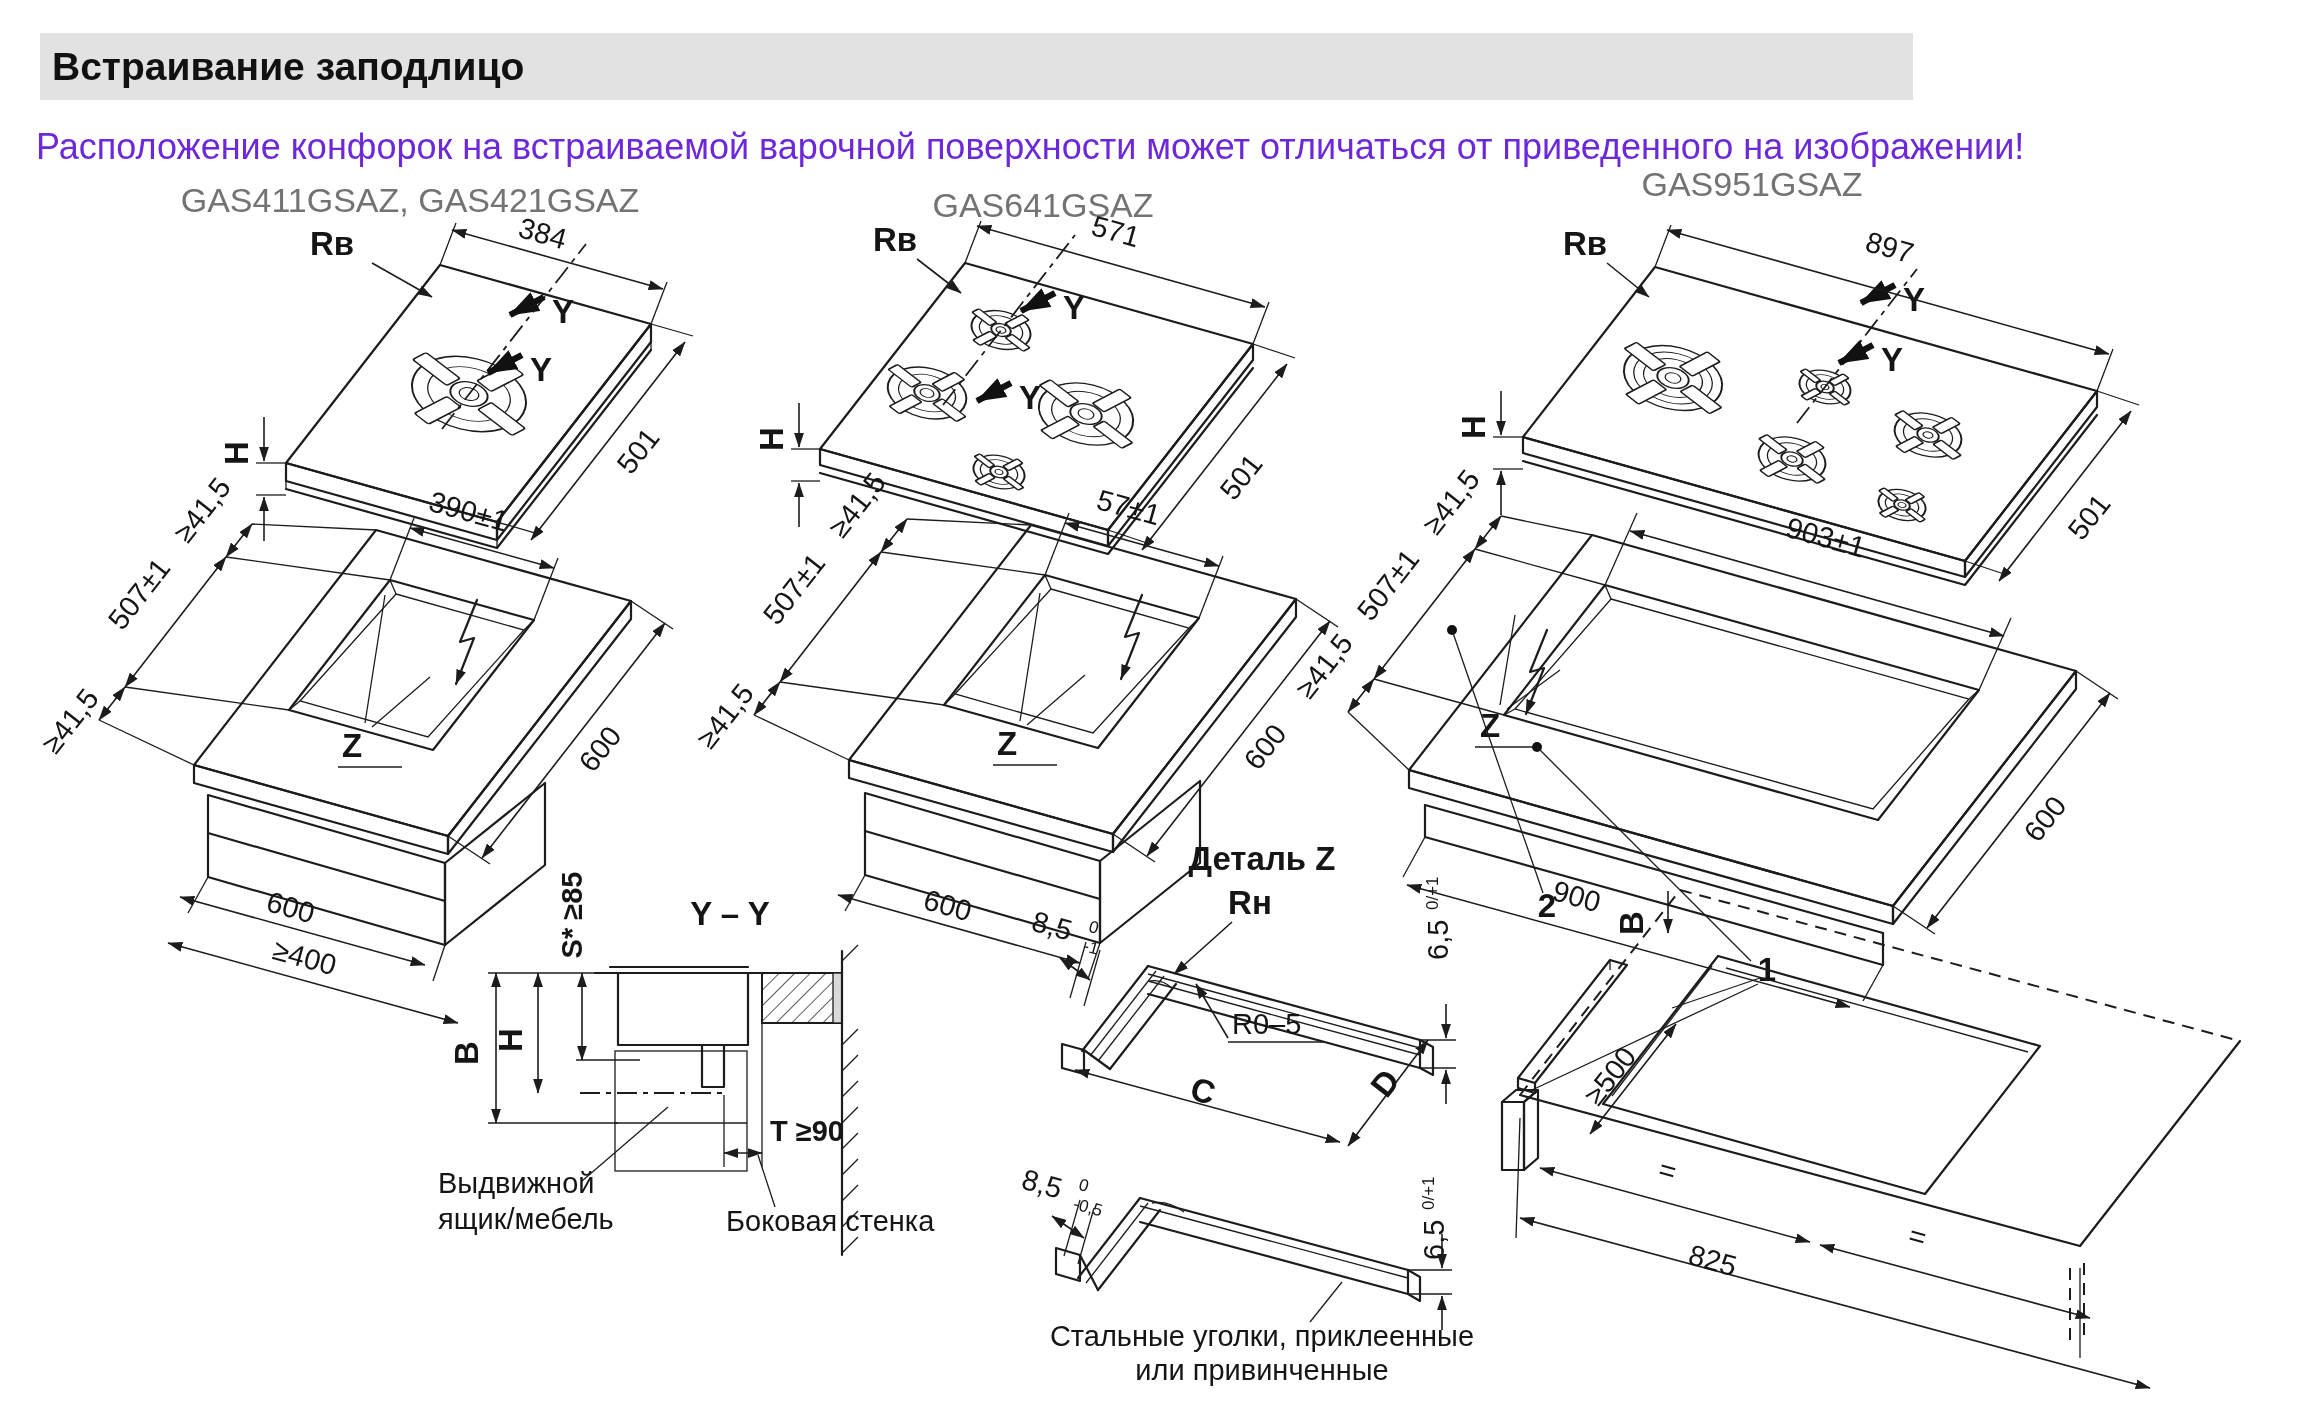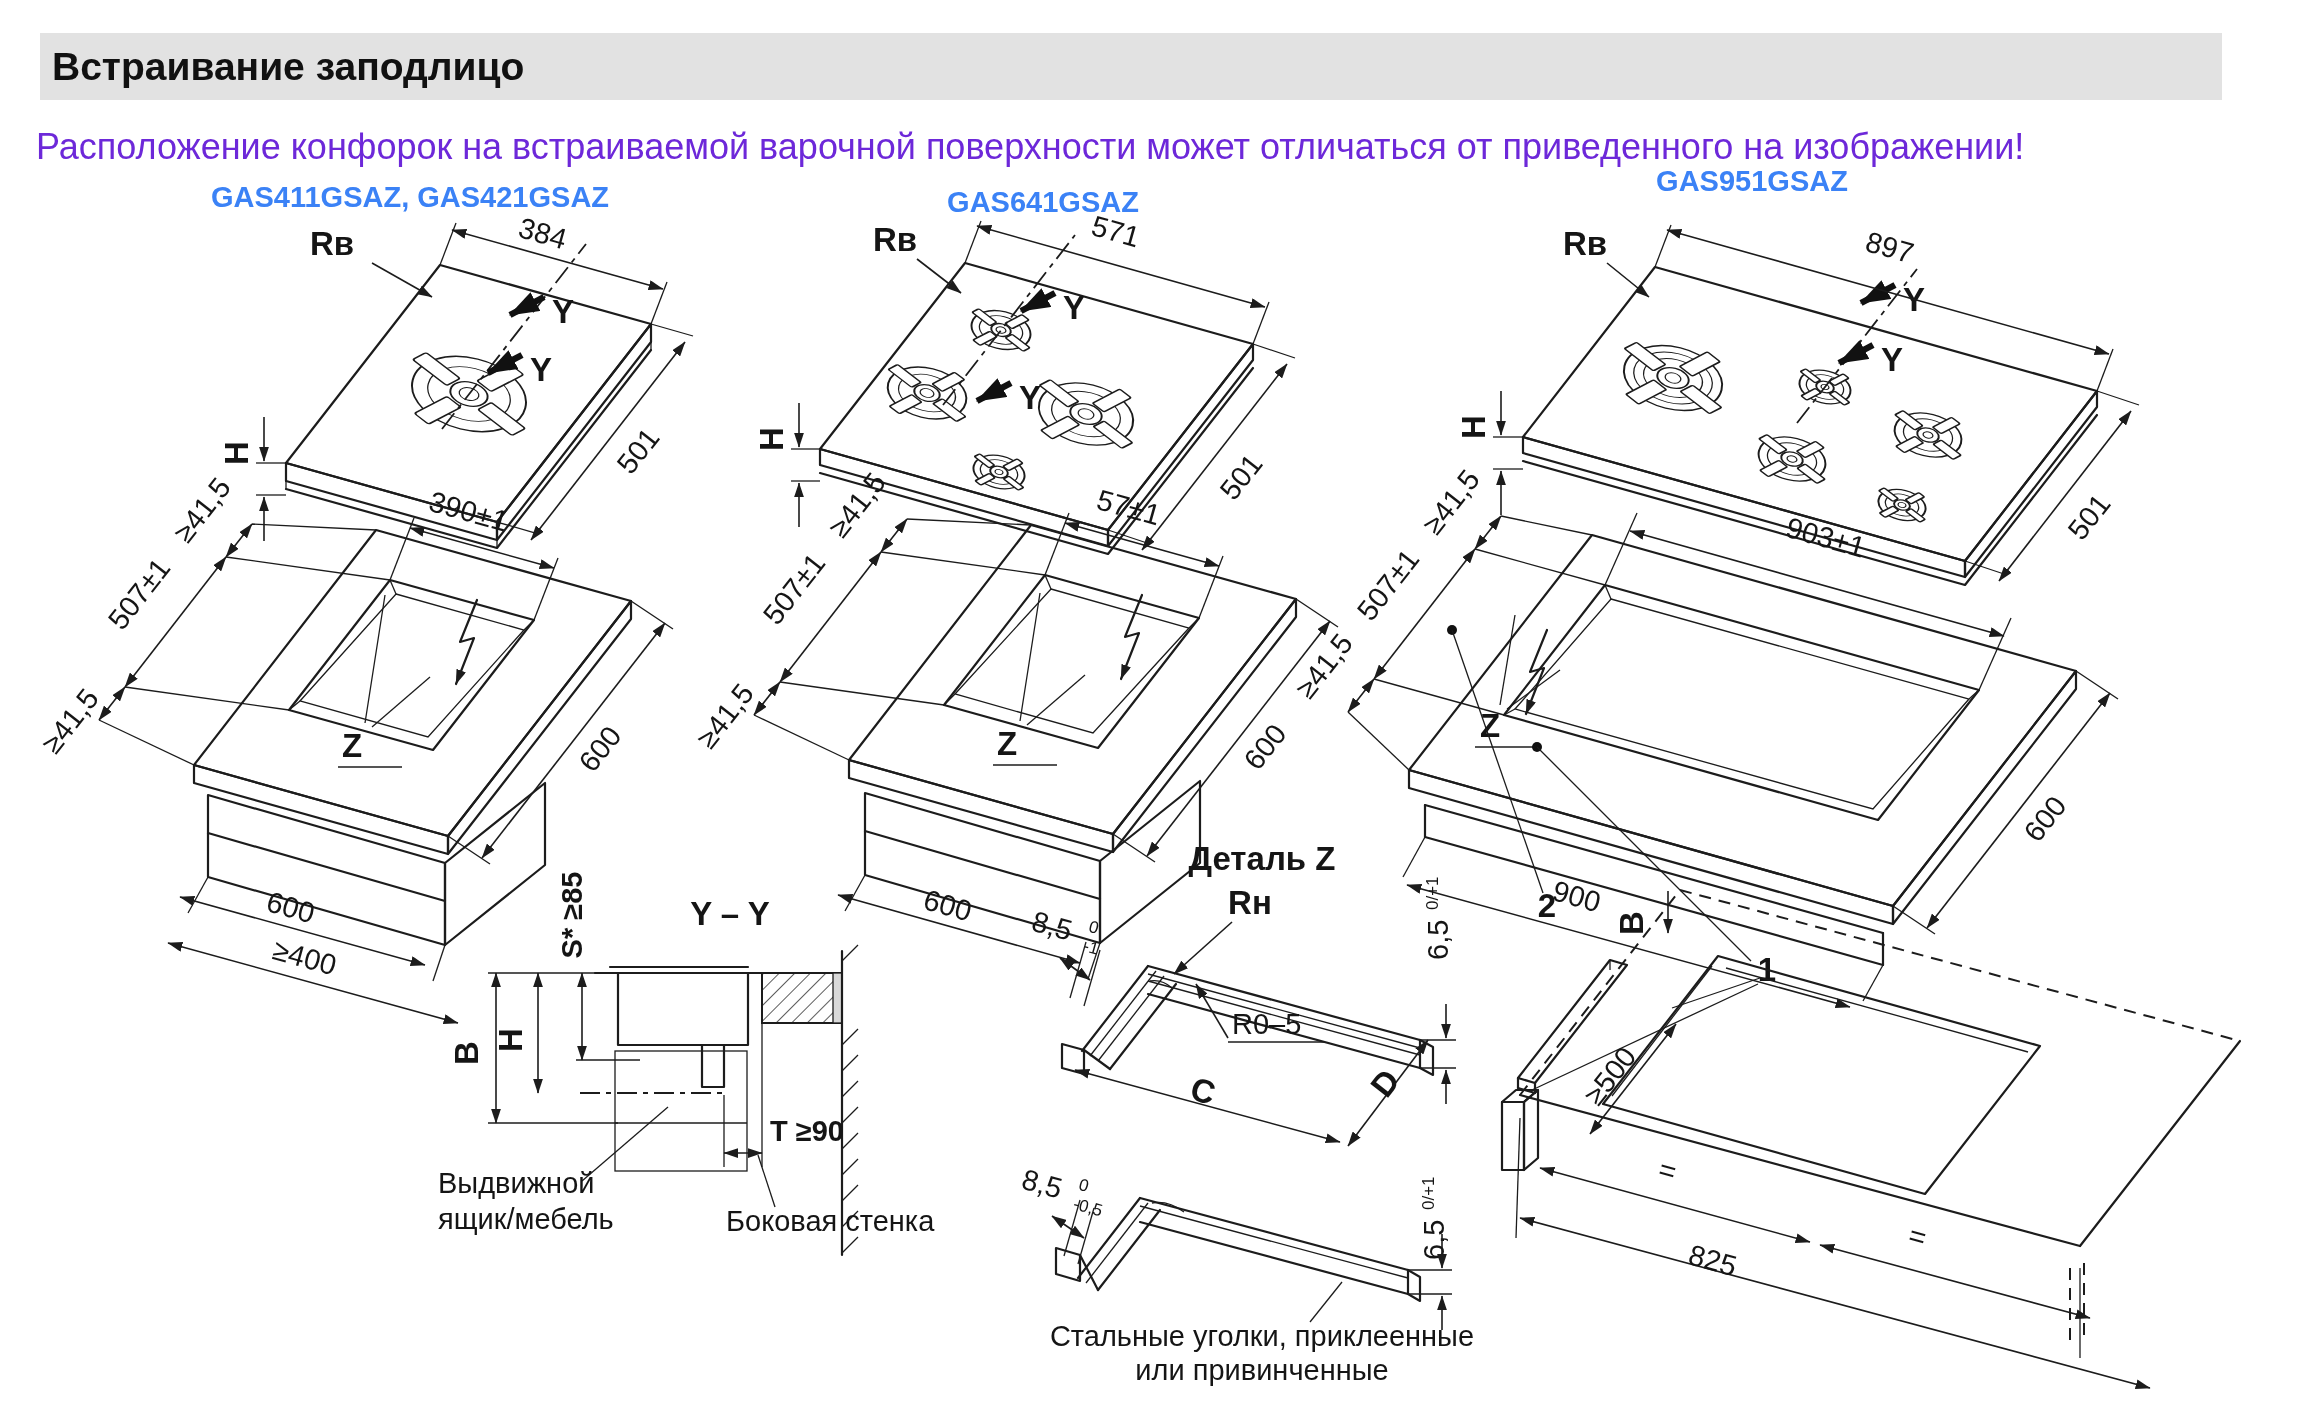--- a/index.html
+++ b/index.html
@@ -5,7 +5,7 @@
 html,body{margin:0;padding:0}
 #page{position:relative;width:2323px;height:1426px;background:#ffffff;font-family:"Liberation Sans",sans-serif;overflow:hidden}
 .abs{position:absolute}
-#hdr{left:40px;top:33px;width:2182px;height:67px;background:#e2e2e2;display:flex;align-items:center}
+#hdr{left:40px;top:33px;width:1873px;height:67px;background:#e2e2e2;display:flex;align-items:center}
 #hdr span{font-size:39px;font-weight:bold;color:#111;padding-left:12px;white-space:nowrap}
 #note{left:36px;top:126px;font-size:36px;color:#6d28d9;white-space:nowrap}
 .mtitle{font-size:29px;font-weight:bold;color:#3b82f6;transform:translateX(-50%);white-space:nowrap}

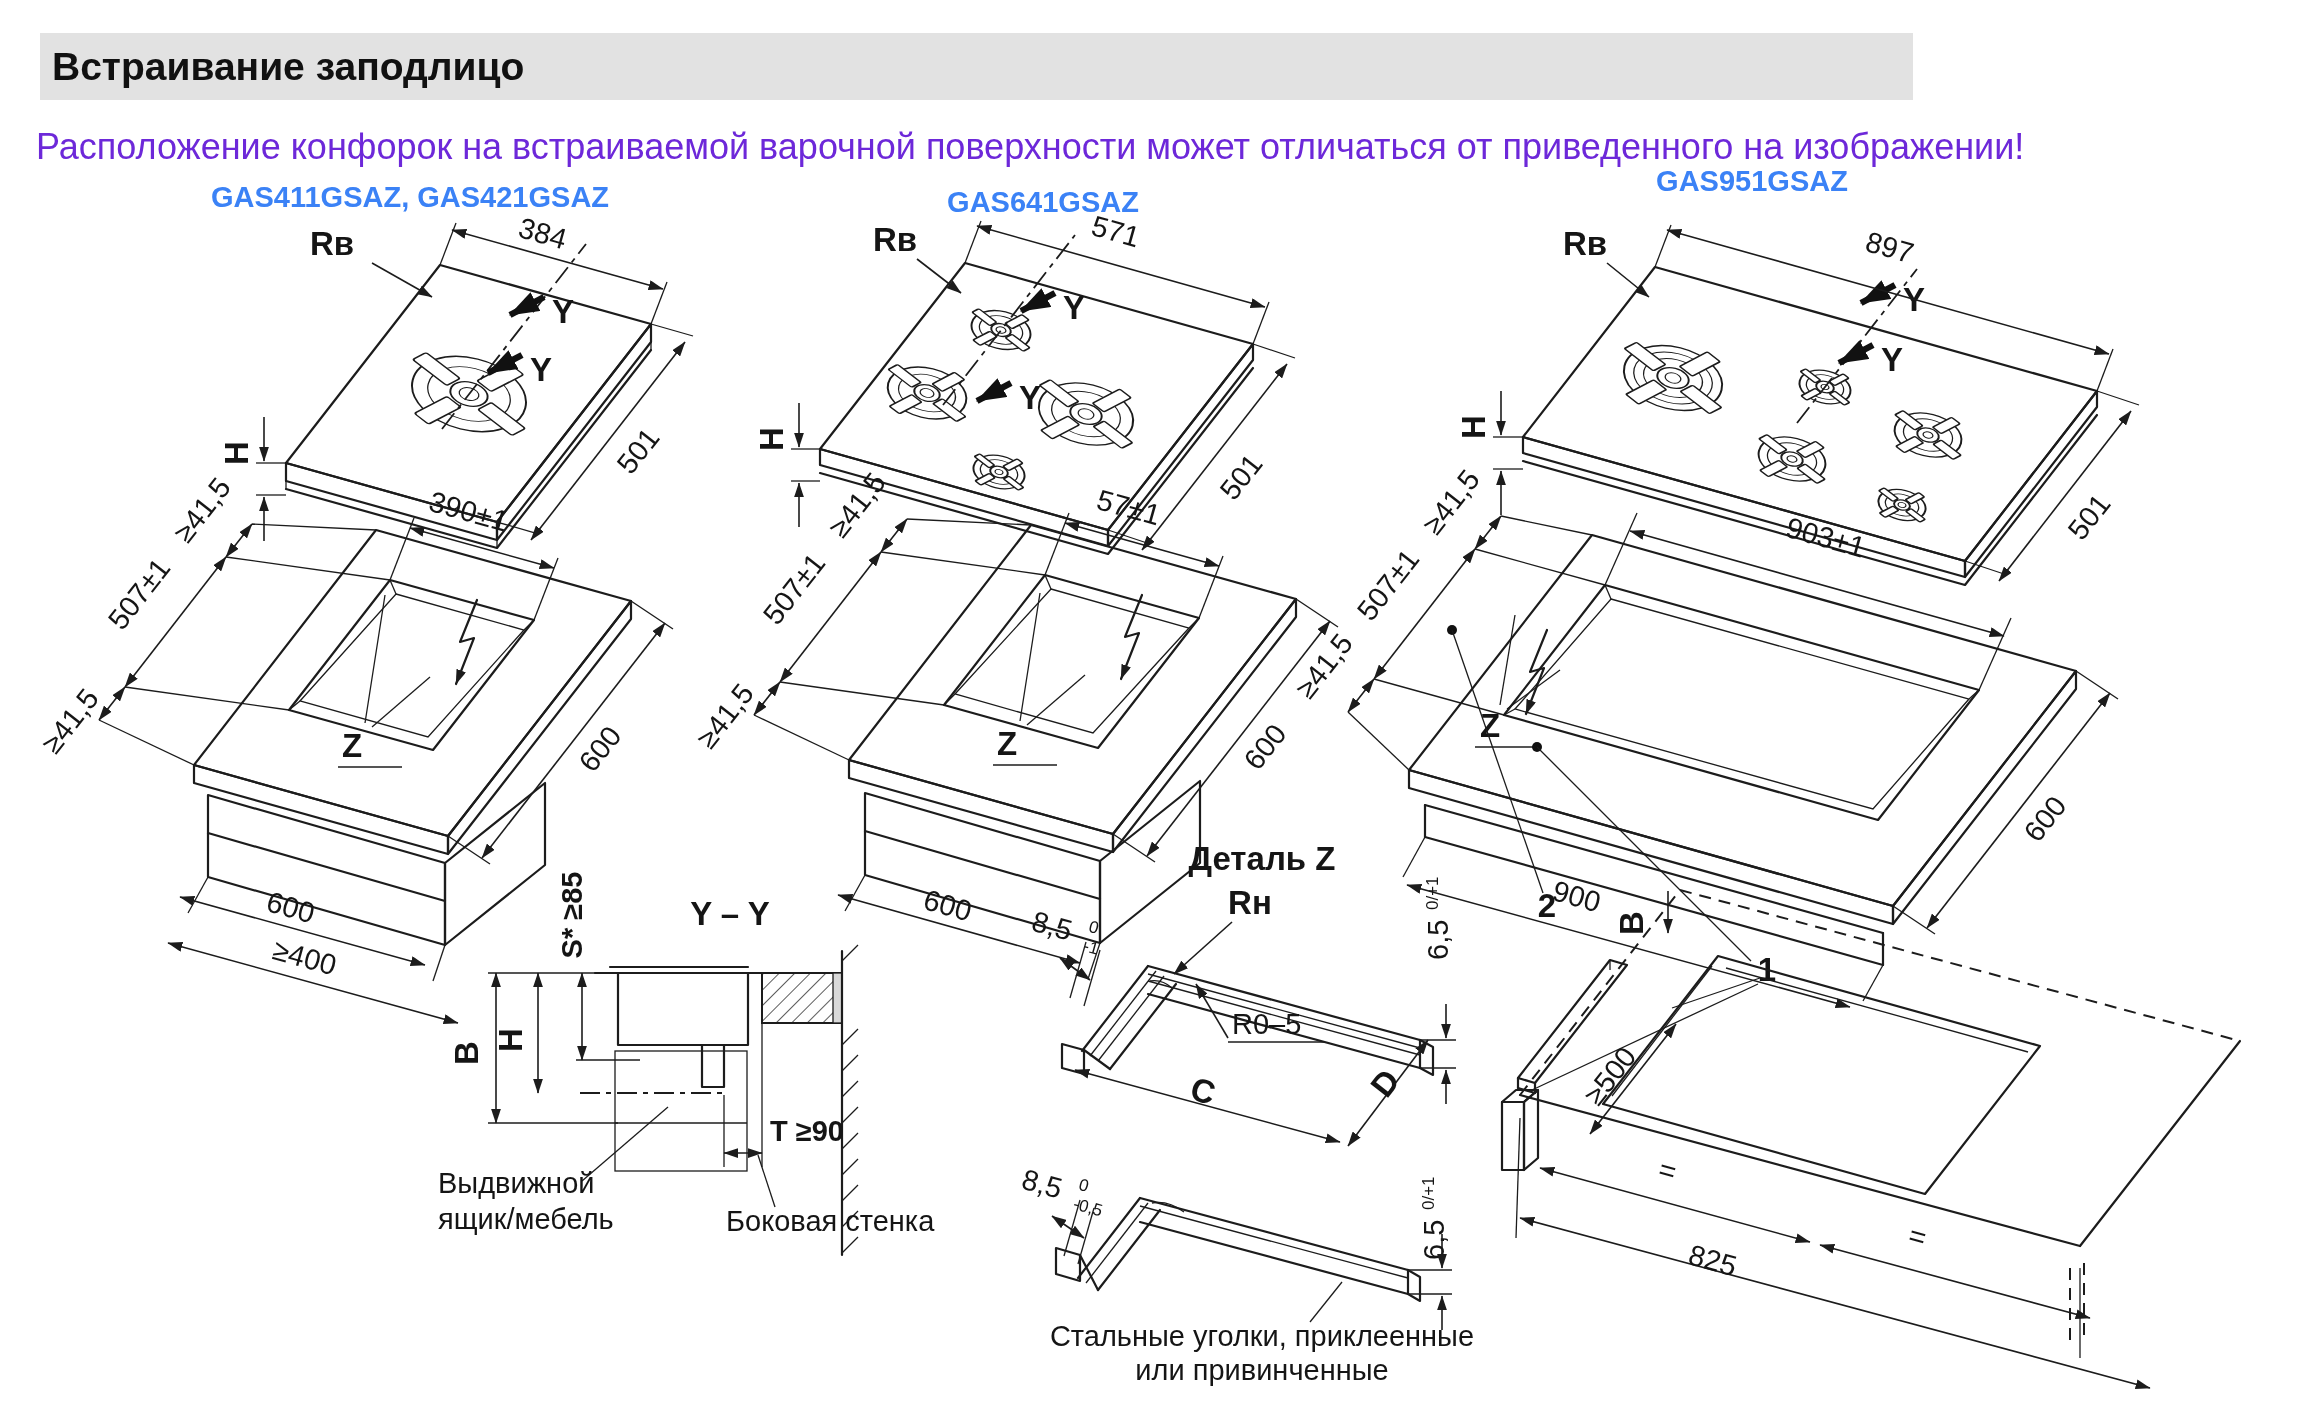--- a/index.html
+++ b/index.html
@@ -8,7 +8,7 @@
 #hdr{left:40px;top:33px;width:1873px;height:67px;background:#e2e2e2;display:flex;align-items:center}
 #hdr span{font-size:39px;font-weight:bold;color:#111;padding-left:12px;white-space:nowrap}
 #note{left:36px;top:126px;font-size:36px;color:#6d28d9;white-space:nowrap}
-.mtitle{font-size:29px;font-weight:bold;color:#3b82f6;transform:translateX(-50%);white-space:nowrap}
+.mtitle{font-size:34px;font-weight:normal;color:#737373;transform:translateX(-50%);white-space:nowrap}
 #foot{left:36px;top:1378px;font-size:37px;color:#111;white-space:nowrap}
 svg.abs{overflow:visible}
 svg text{font-family:"Liberation Sans",sans-serif;fill:#151515}

